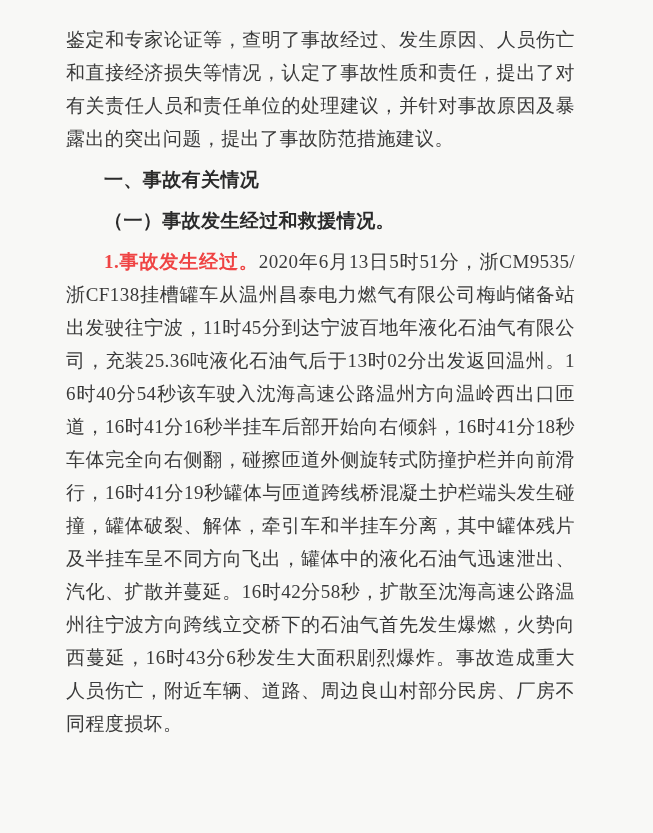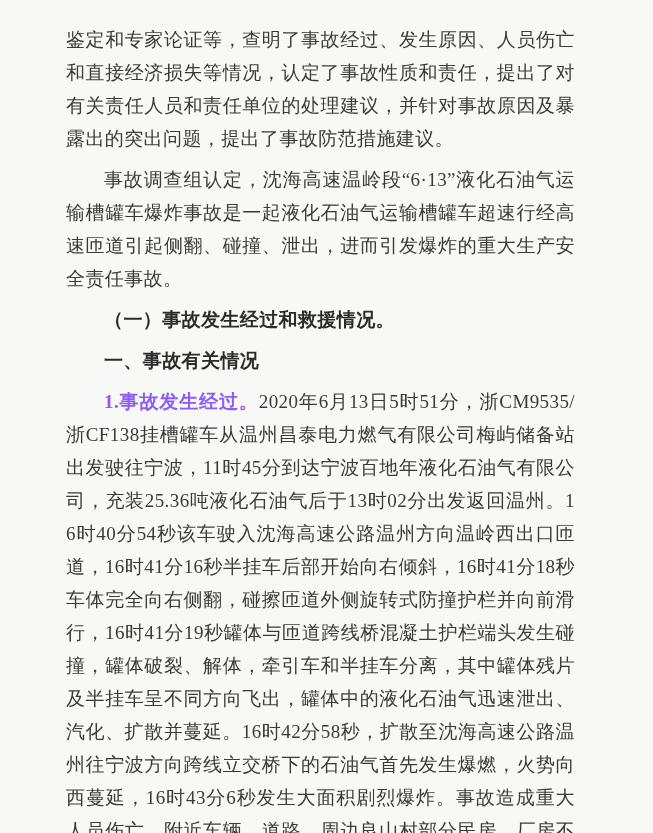--- a/index.html
+++ b/index.html
@@ -54,7 +54,6 @@
 
   <p class="block">鉴定和专家论证等，查明了事故经过、发生原因、人员伤亡和直接经济损失等情况，认定了事故性质和责任，提出了对有关责任人员和责任单位的处理建议，并针对事故原因及暴露出的突出问题，提出了事故防范措施建议。</p>
 
-  <p class="block indent">事故调查组认定，沈海高速温岭段“6·13”液化石油气运输槽罐车爆炸事故是一起液化石油气运输槽罐车超速行经高速匝道引起侧翻、碰撞、泄出，进而引发爆炸的重大生产安全责任事故。</p>
 
   <p class="block indent h2">（一）事故发生经过和救援情况。</p>
 

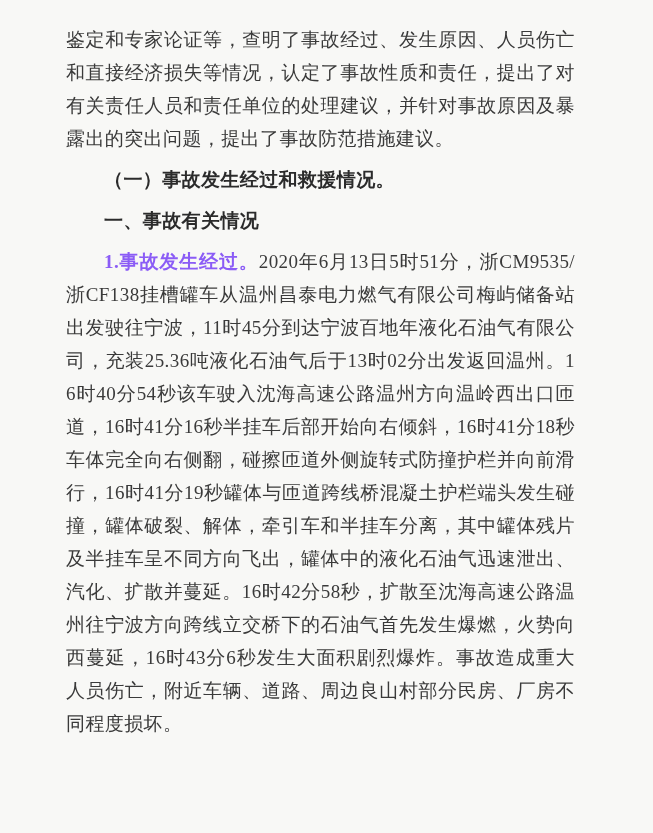--- a/index.html
+++ b/index.html
@@ -55,9 +55,9 @@
   <p class="block">鉴定和专家论证等，查明了事故经过、发生原因、人员伤亡和直接经济损失等情况，认定了事故性质和责任，提出了对有关责任人员和责任单位的处理建议，并针对事故原因及暴露出的突出问题，提出了事故防范措施建议。</p>
 
 
+  <p class="block indent h1">一、事故有关情况</p>
+
   <p class="block indent h2">（一）事故发生经过和救援情况。</p>
-
-  <p class="block indent h1">一、事故有关情况</p>
 
   <p class="block indent"><span class="lead">1.事故发生经过。</span><span>2020年6月13日5时51分，浙CM9535/浙CF138挂槽罐车从温州昌泰电力燃气有限公司梅屿储备站出发驶往宁波，11时45分到达宁波百地年液化石油气有限公司，充装25.36吨液化石油气后于13时02分出发返回温州。16时40分54秒该车驶入沈海高速公路温州方向温岭西出口匝道，16时41分16秒半挂车后部开始向右倾斜，16时41分18秒车体完全向右侧翻，碰擦匝道外侧旋转式防撞护栏并向前滑行，16时41分19秒罐体与匝道跨线桥混凝土护栏端头发生碰撞，罐体破裂、解体，牵引车和半挂车分离，其中罐体残片及半挂车呈不同方向飞出，罐体中的液化石油气迅速泄出、汽化、扩散并蔓延。16时42分58秒，扩散至沈海高速公路温州往宁波方向跨线立交桥下的石油气首先发生爆燃，火势向西蔓延，16时43分6秒发生大面积剧烈爆炸。事故造成重大人员伤亡，附近车辆、道路、周边良山村部分民房、厂房不同程度损坏。</span></p>
 

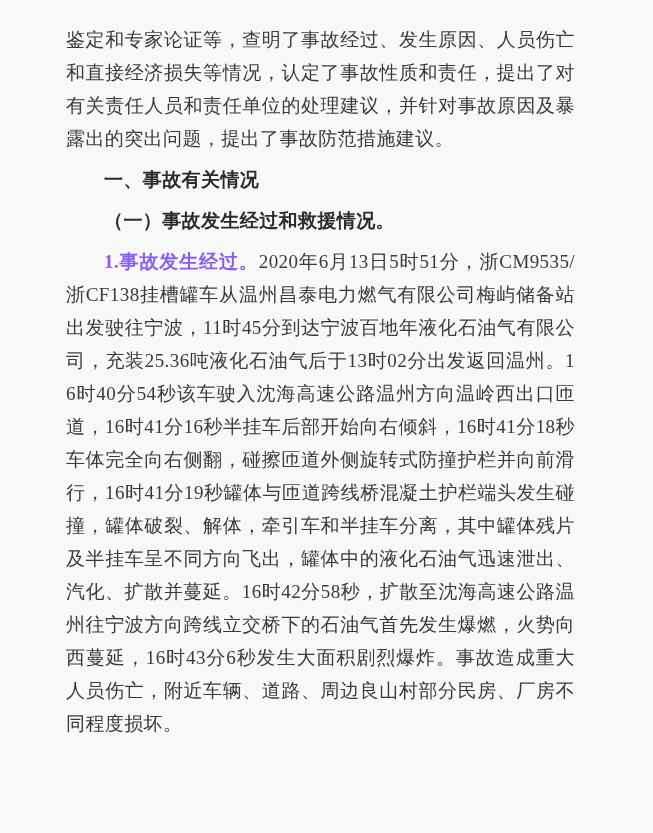--- a/index.html
+++ b/index.html
@@ -44,7 +44,7 @@
   }
   .lead {
     font-weight: bold;
-    color: #8b5cf6;
+    color: #ef4444;
   }
 </style>
 </head>

